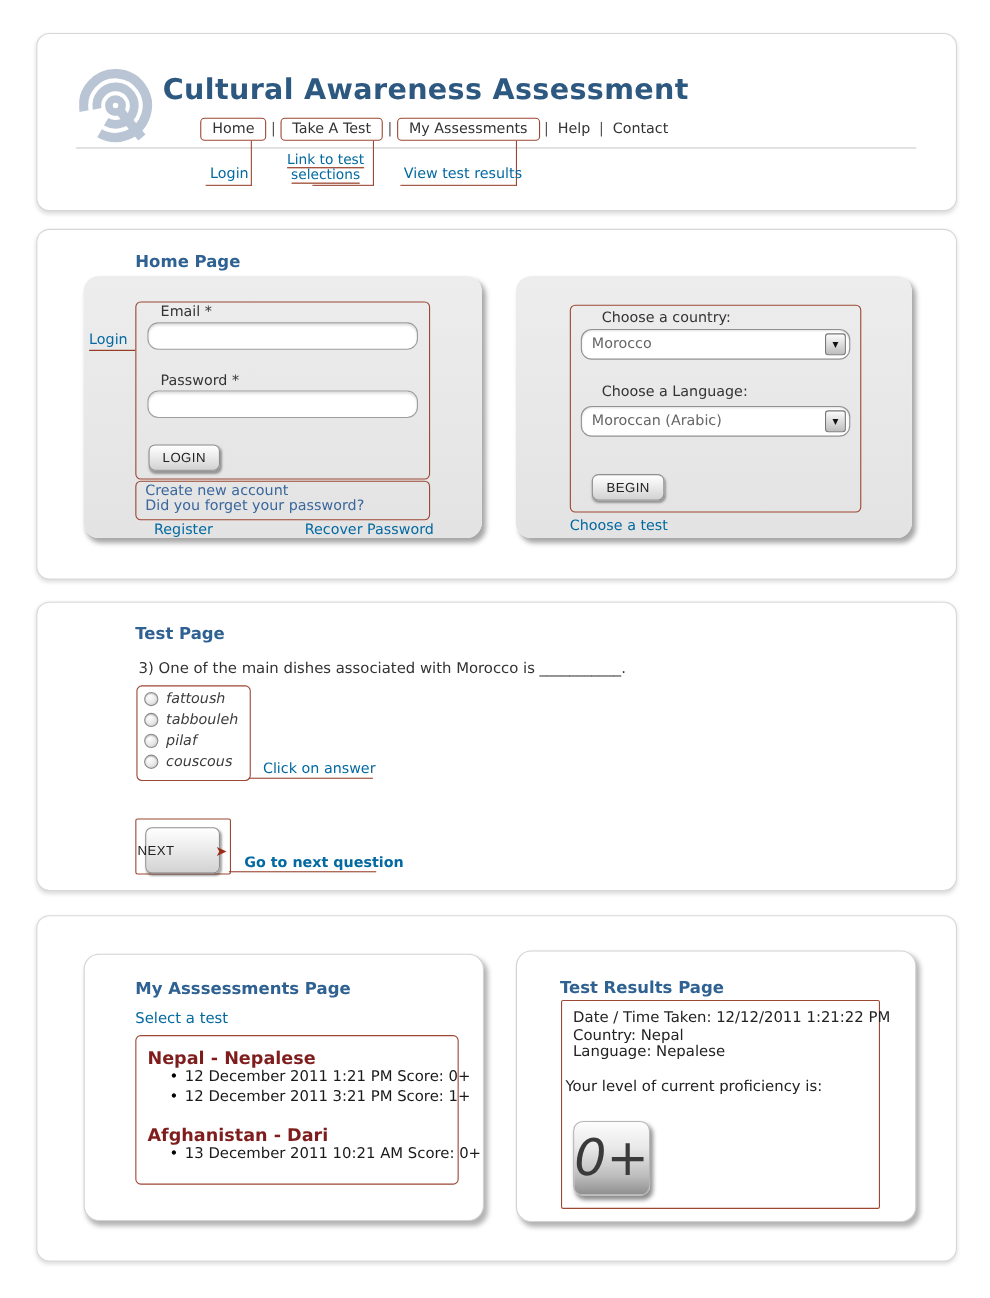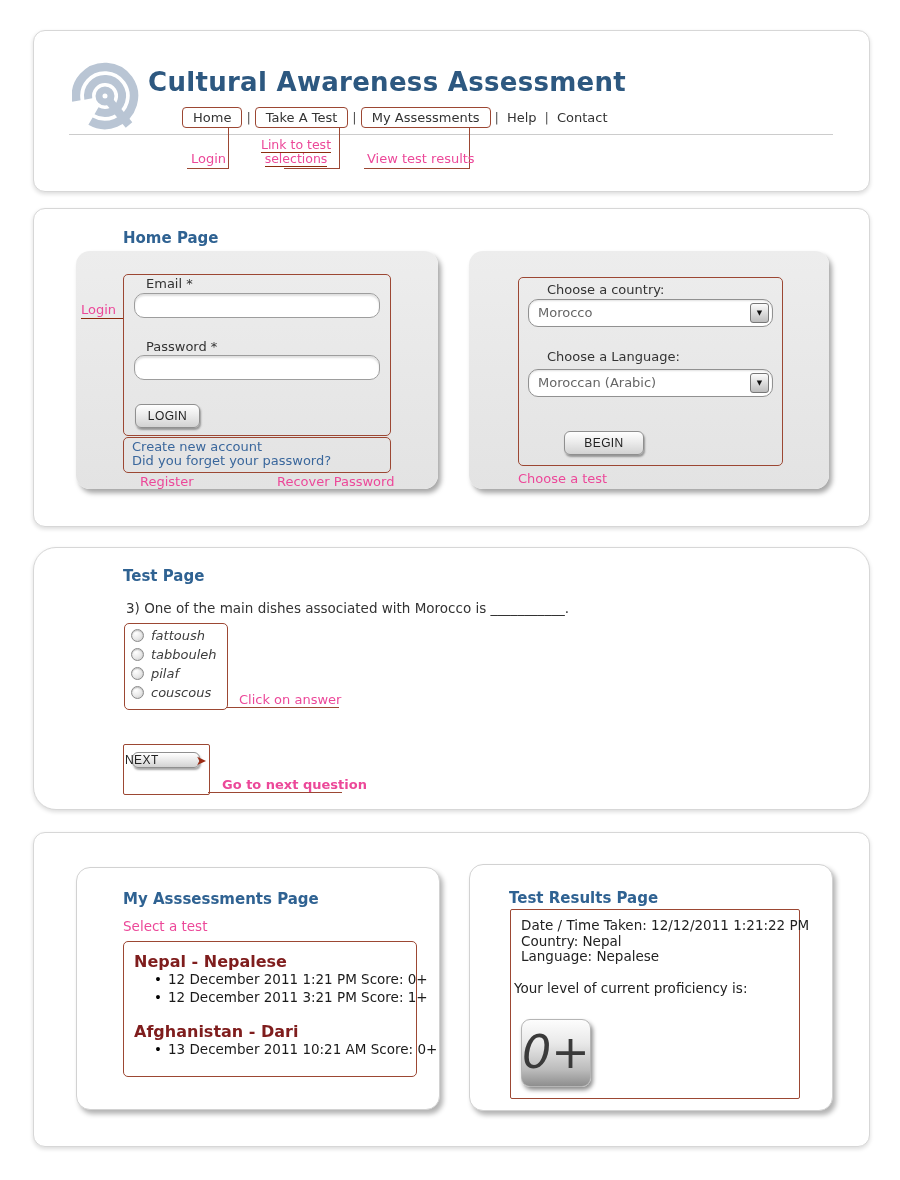--- a/index.html
+++ b/index.html
@@ -24,7 +24,7 @@
   .hline{position:absolute;height:1px;background:#9c4733;}
 
   
-  .note{position:absolute;font-size:13px;color:#ec4899;white-space:nowrap;}
+  .note{position:absolute;font-size:13px;color:#0369a1;white-space:nowrap;}
   .note-u{border-bottom:1px solid #8c2c0f;padding-bottom:1px;}
   .notectr{text-align:center;line-height:14px;font-size:12.5px;}
   .notectr span{border-bottom:1px solid #8c2c0f;padding-bottom:0px;}

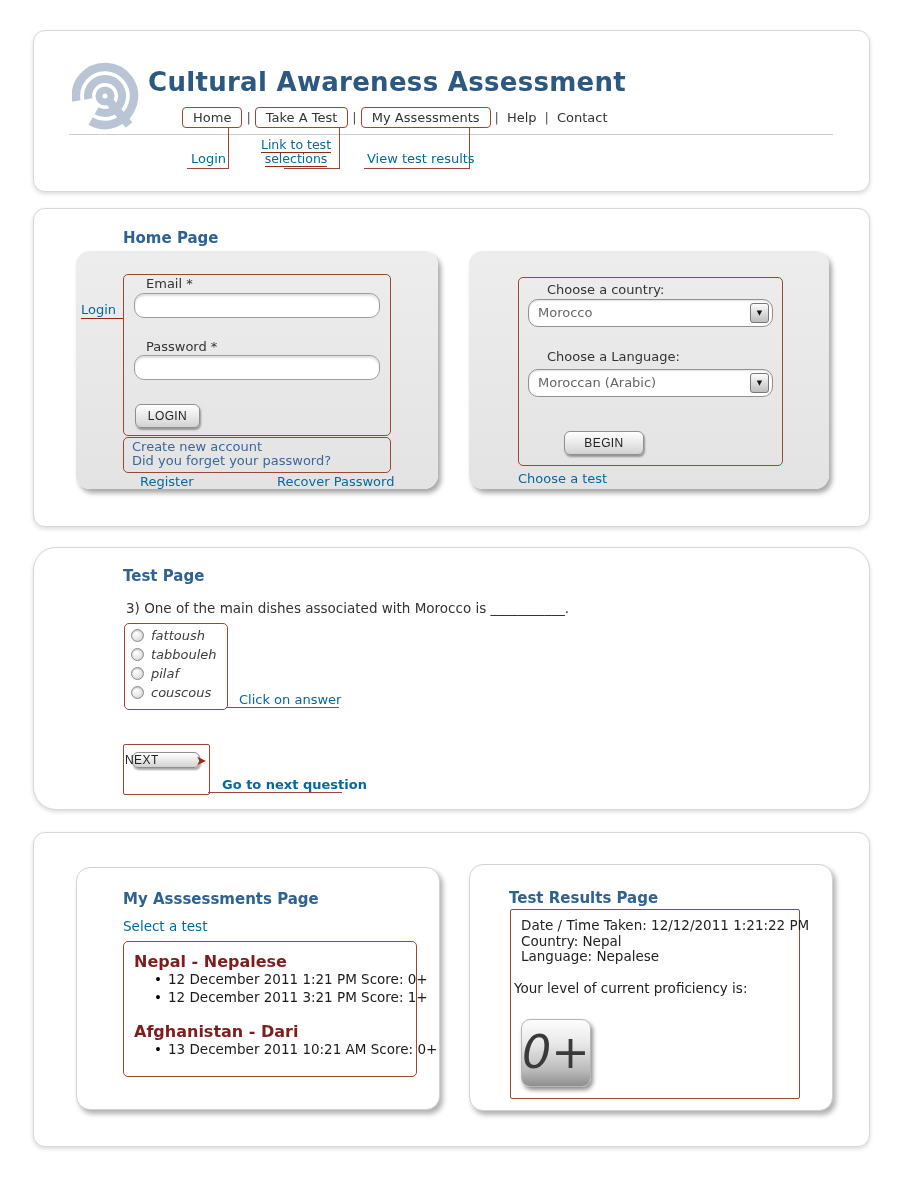--- a/index.html
+++ b/index.html
@@ -144,7 +144,7 @@
       <span class="val">Moroccan (Arabic)</span>
       <span class="arrowbtn">▼</span>
     </div>
-    <button class="btn" style="left:504px;top:222px;width:80px;height:24px;margin-left:26px;">BEGIN</button>
+    <button class="btn" style="left:504px;top:222px;width:66px;height:24px;">BEGIN</button>
     <div class="note" style="left:484px;top:262px;">Choose a test</div>
   </section>
 

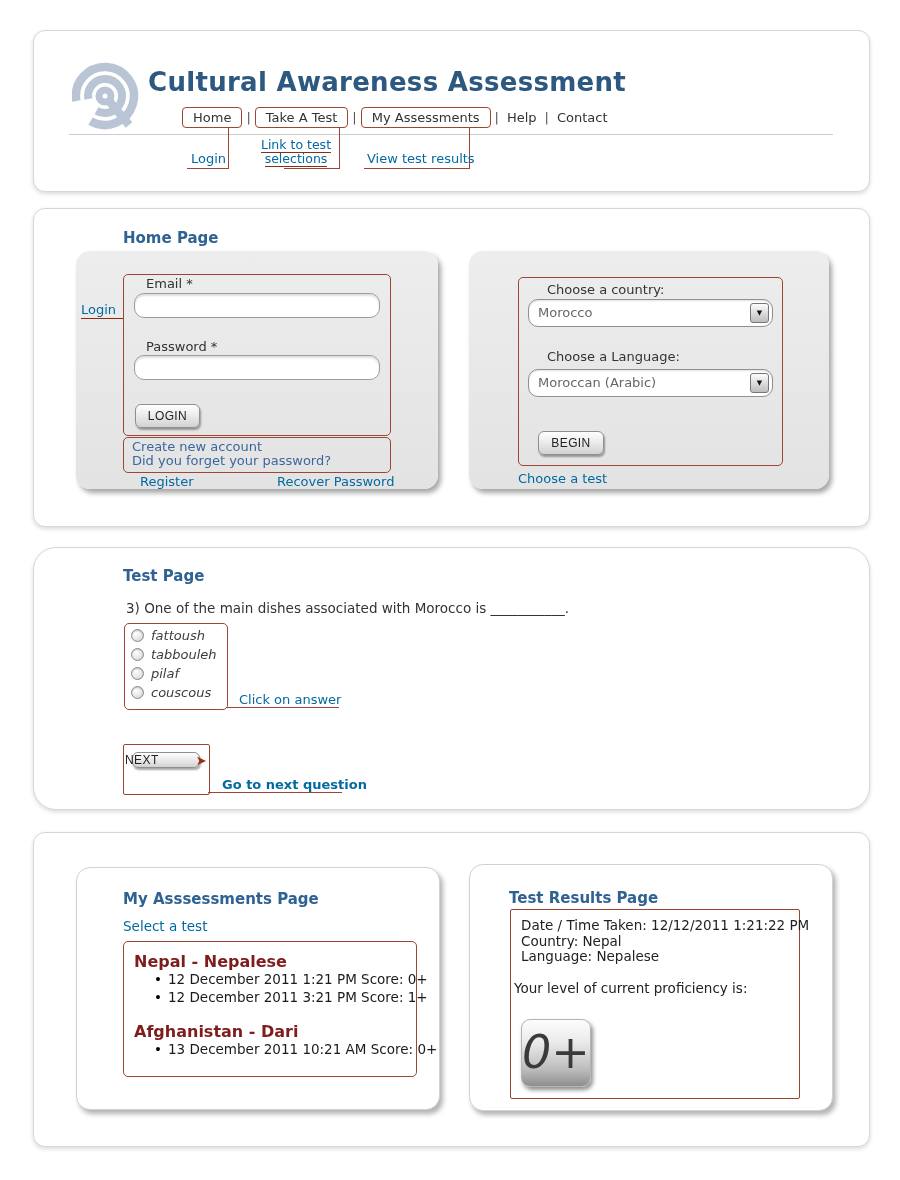--- a/index.html
+++ b/index.html
@@ -9,7 +9,7 @@
          box-shadow:0 2px 4px rgba(0,0,0,0.14);}
   #panel-header{left:33px;top:30px;width:835px;height:160px;}
   #panel-mid{left:33px;top:208px;width:835px;height:317px;}
-  #panel-test{left:33px;top:547px;width:835px;height:261px;border-radius:23px;}
+  #panel-test{left:33px;top:547px;width:835px;height:261px;}
   #panel-bottom{left:33px;top:832px;width:835px;height:313px;}
   h1.apptitle{position:absolute;margin:0;font-size:26px;font-weight:bold;color:#2d5880;letter-spacing:.3px;}
   h2.sectitle{position:absolute;margin:0;font-size:15px;font-weight:bold;color:#2f6292;}

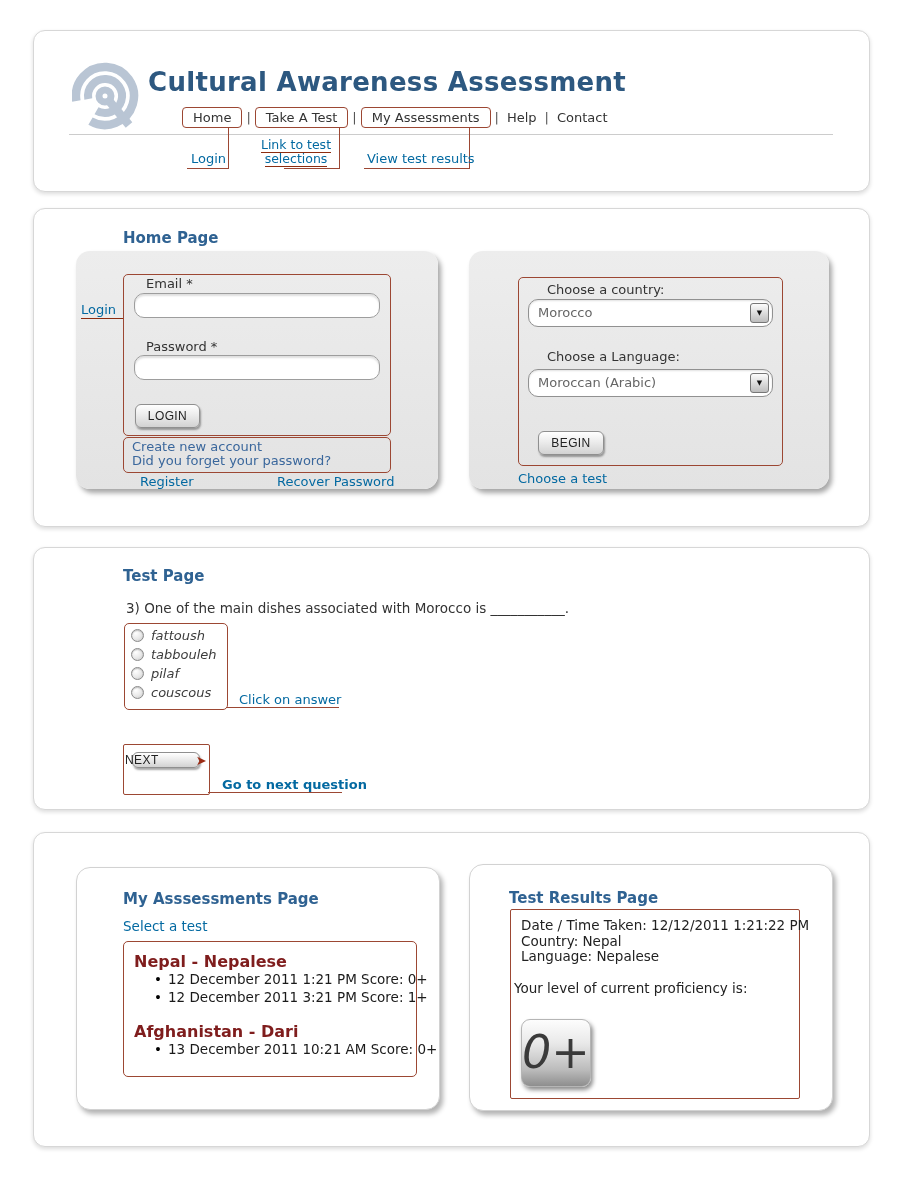--- a/index.html
+++ b/index.html
@@ -173,7 +173,7 @@
     <div class="note" style="left:205px;top:144px;">Click on answer</div>
 
     <div class="redbox" style="left:89px;top:196px;width:85px;height:49px;border-radius:2px;"></div>
-    <button class="btn" style="left:98px;top:204px;width:68px;height:16px;gap:32px;">
+    <button class="btn" style="left:98px;top:204px;width:68px;height:42px;gap:32px;">
       <span>NEXT</span>
       <span class="nextarrow">➤</span>
     </button>

